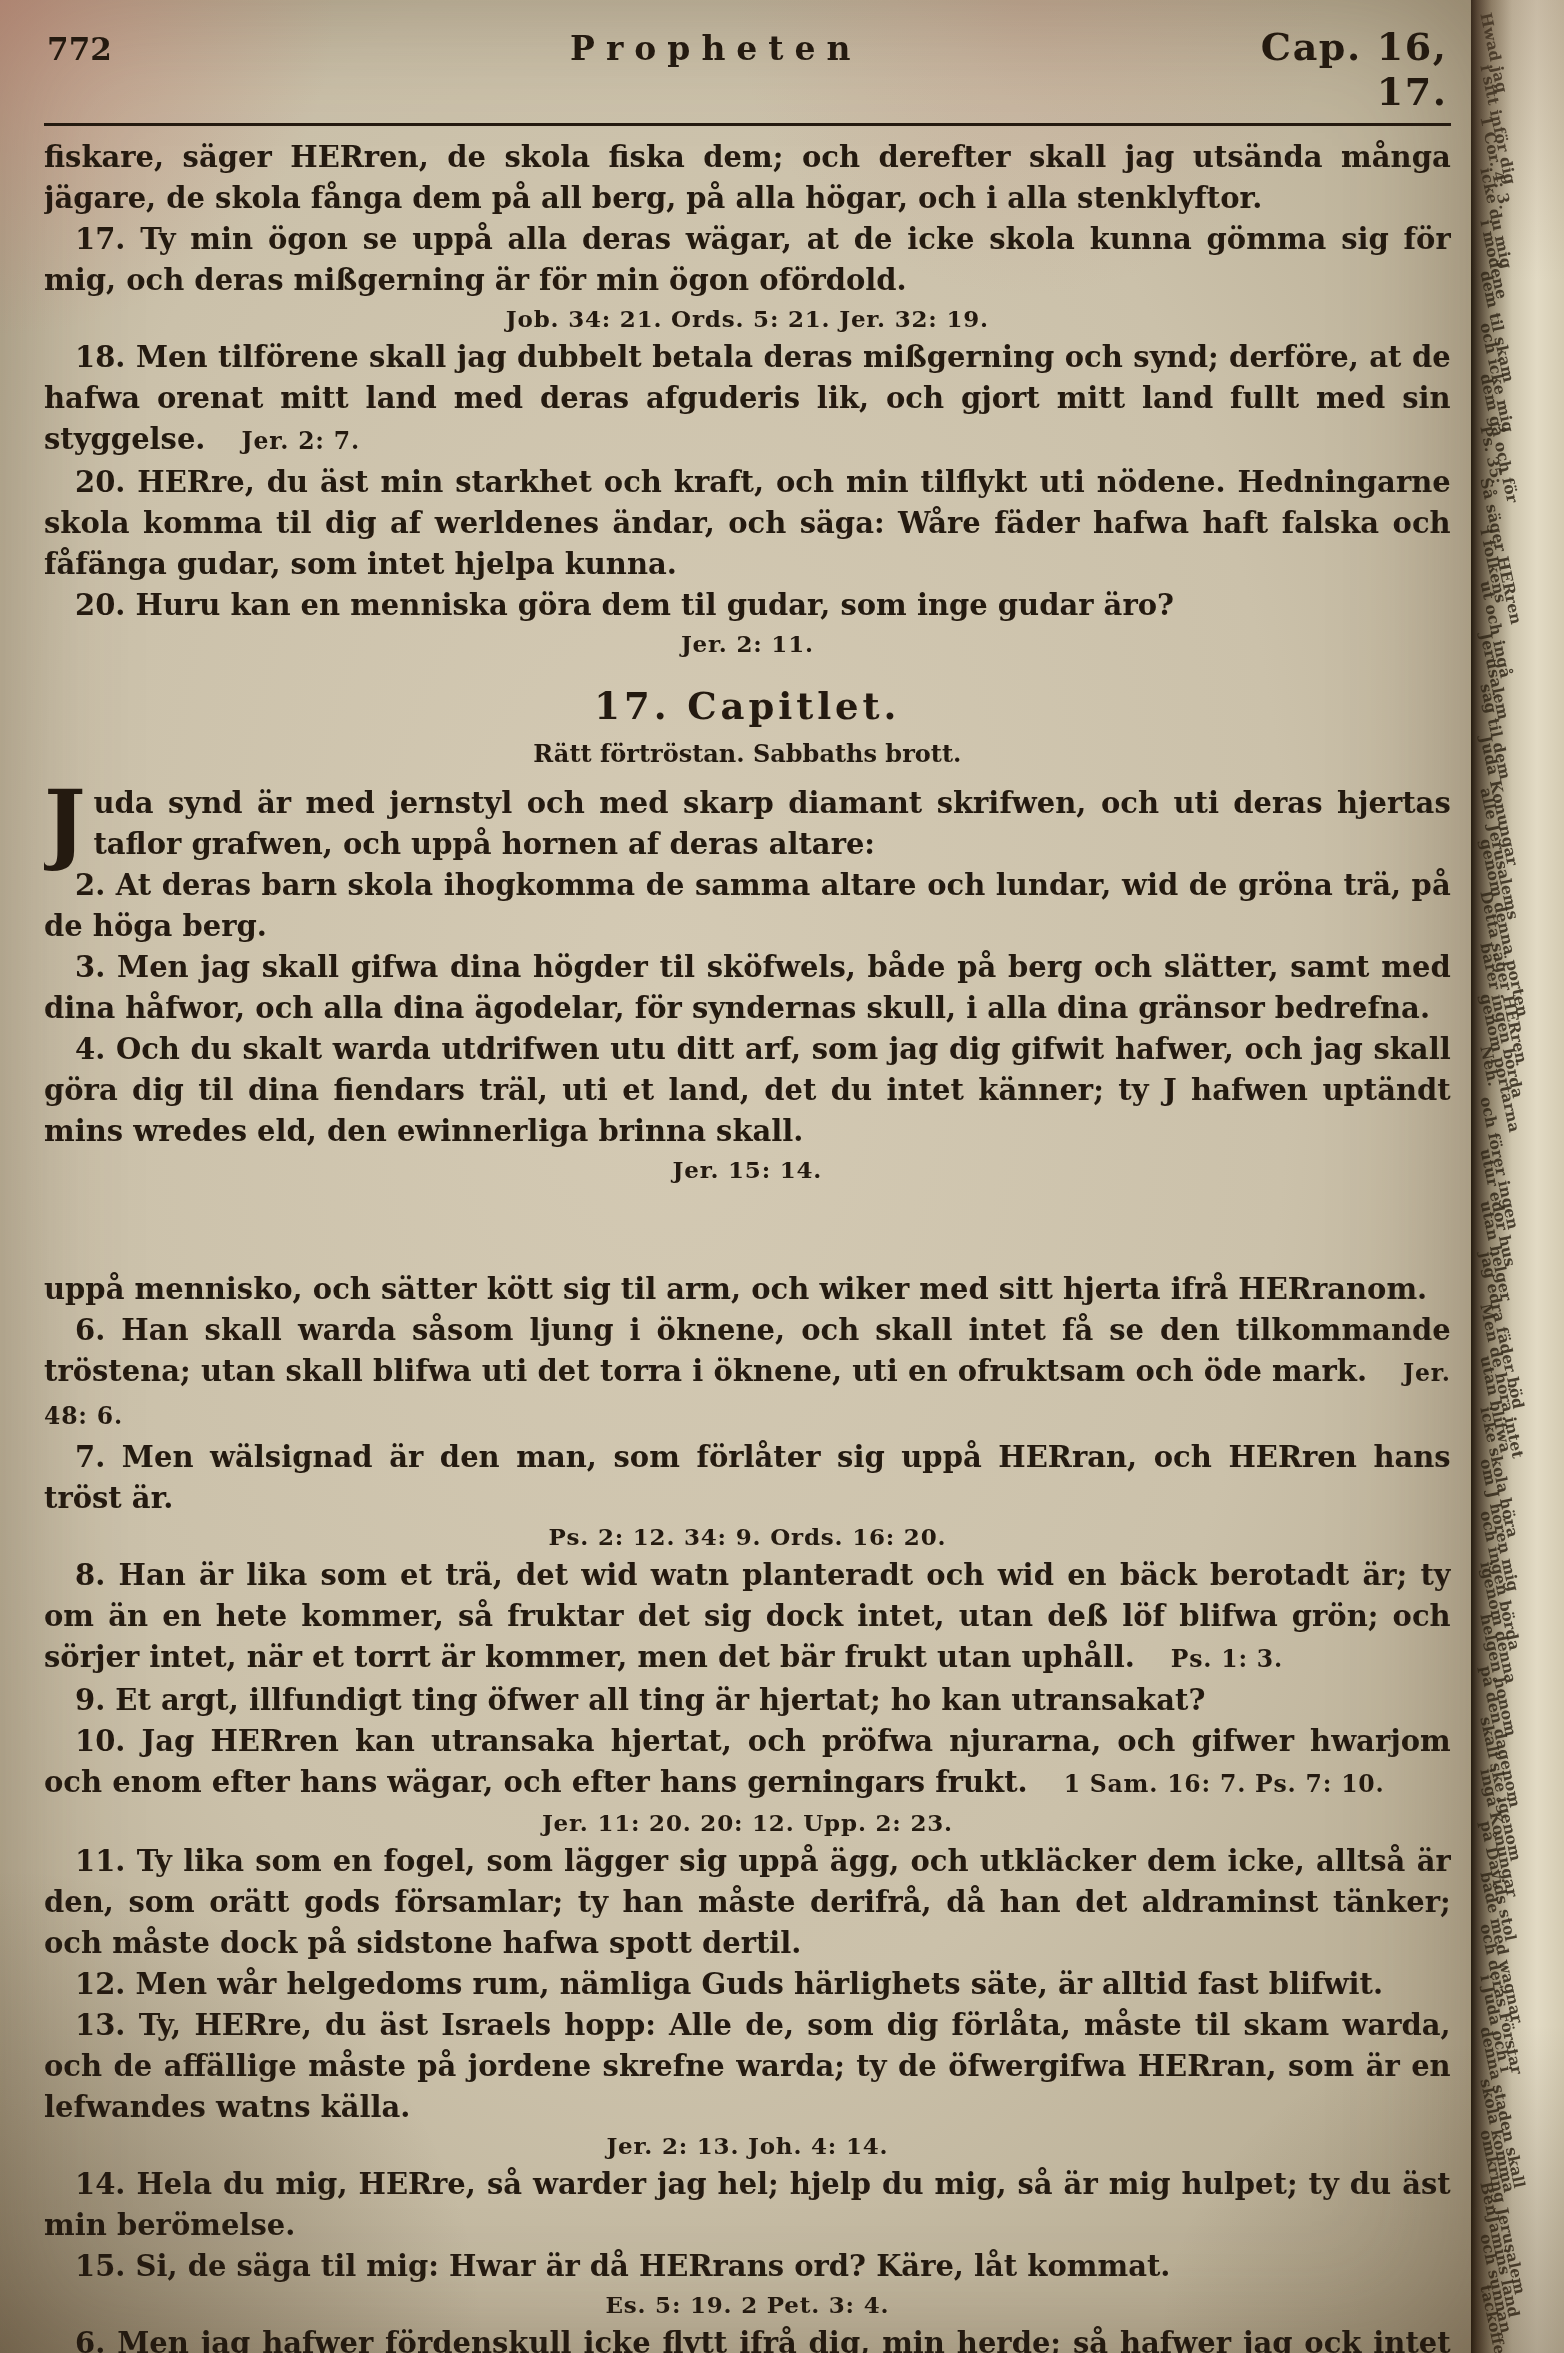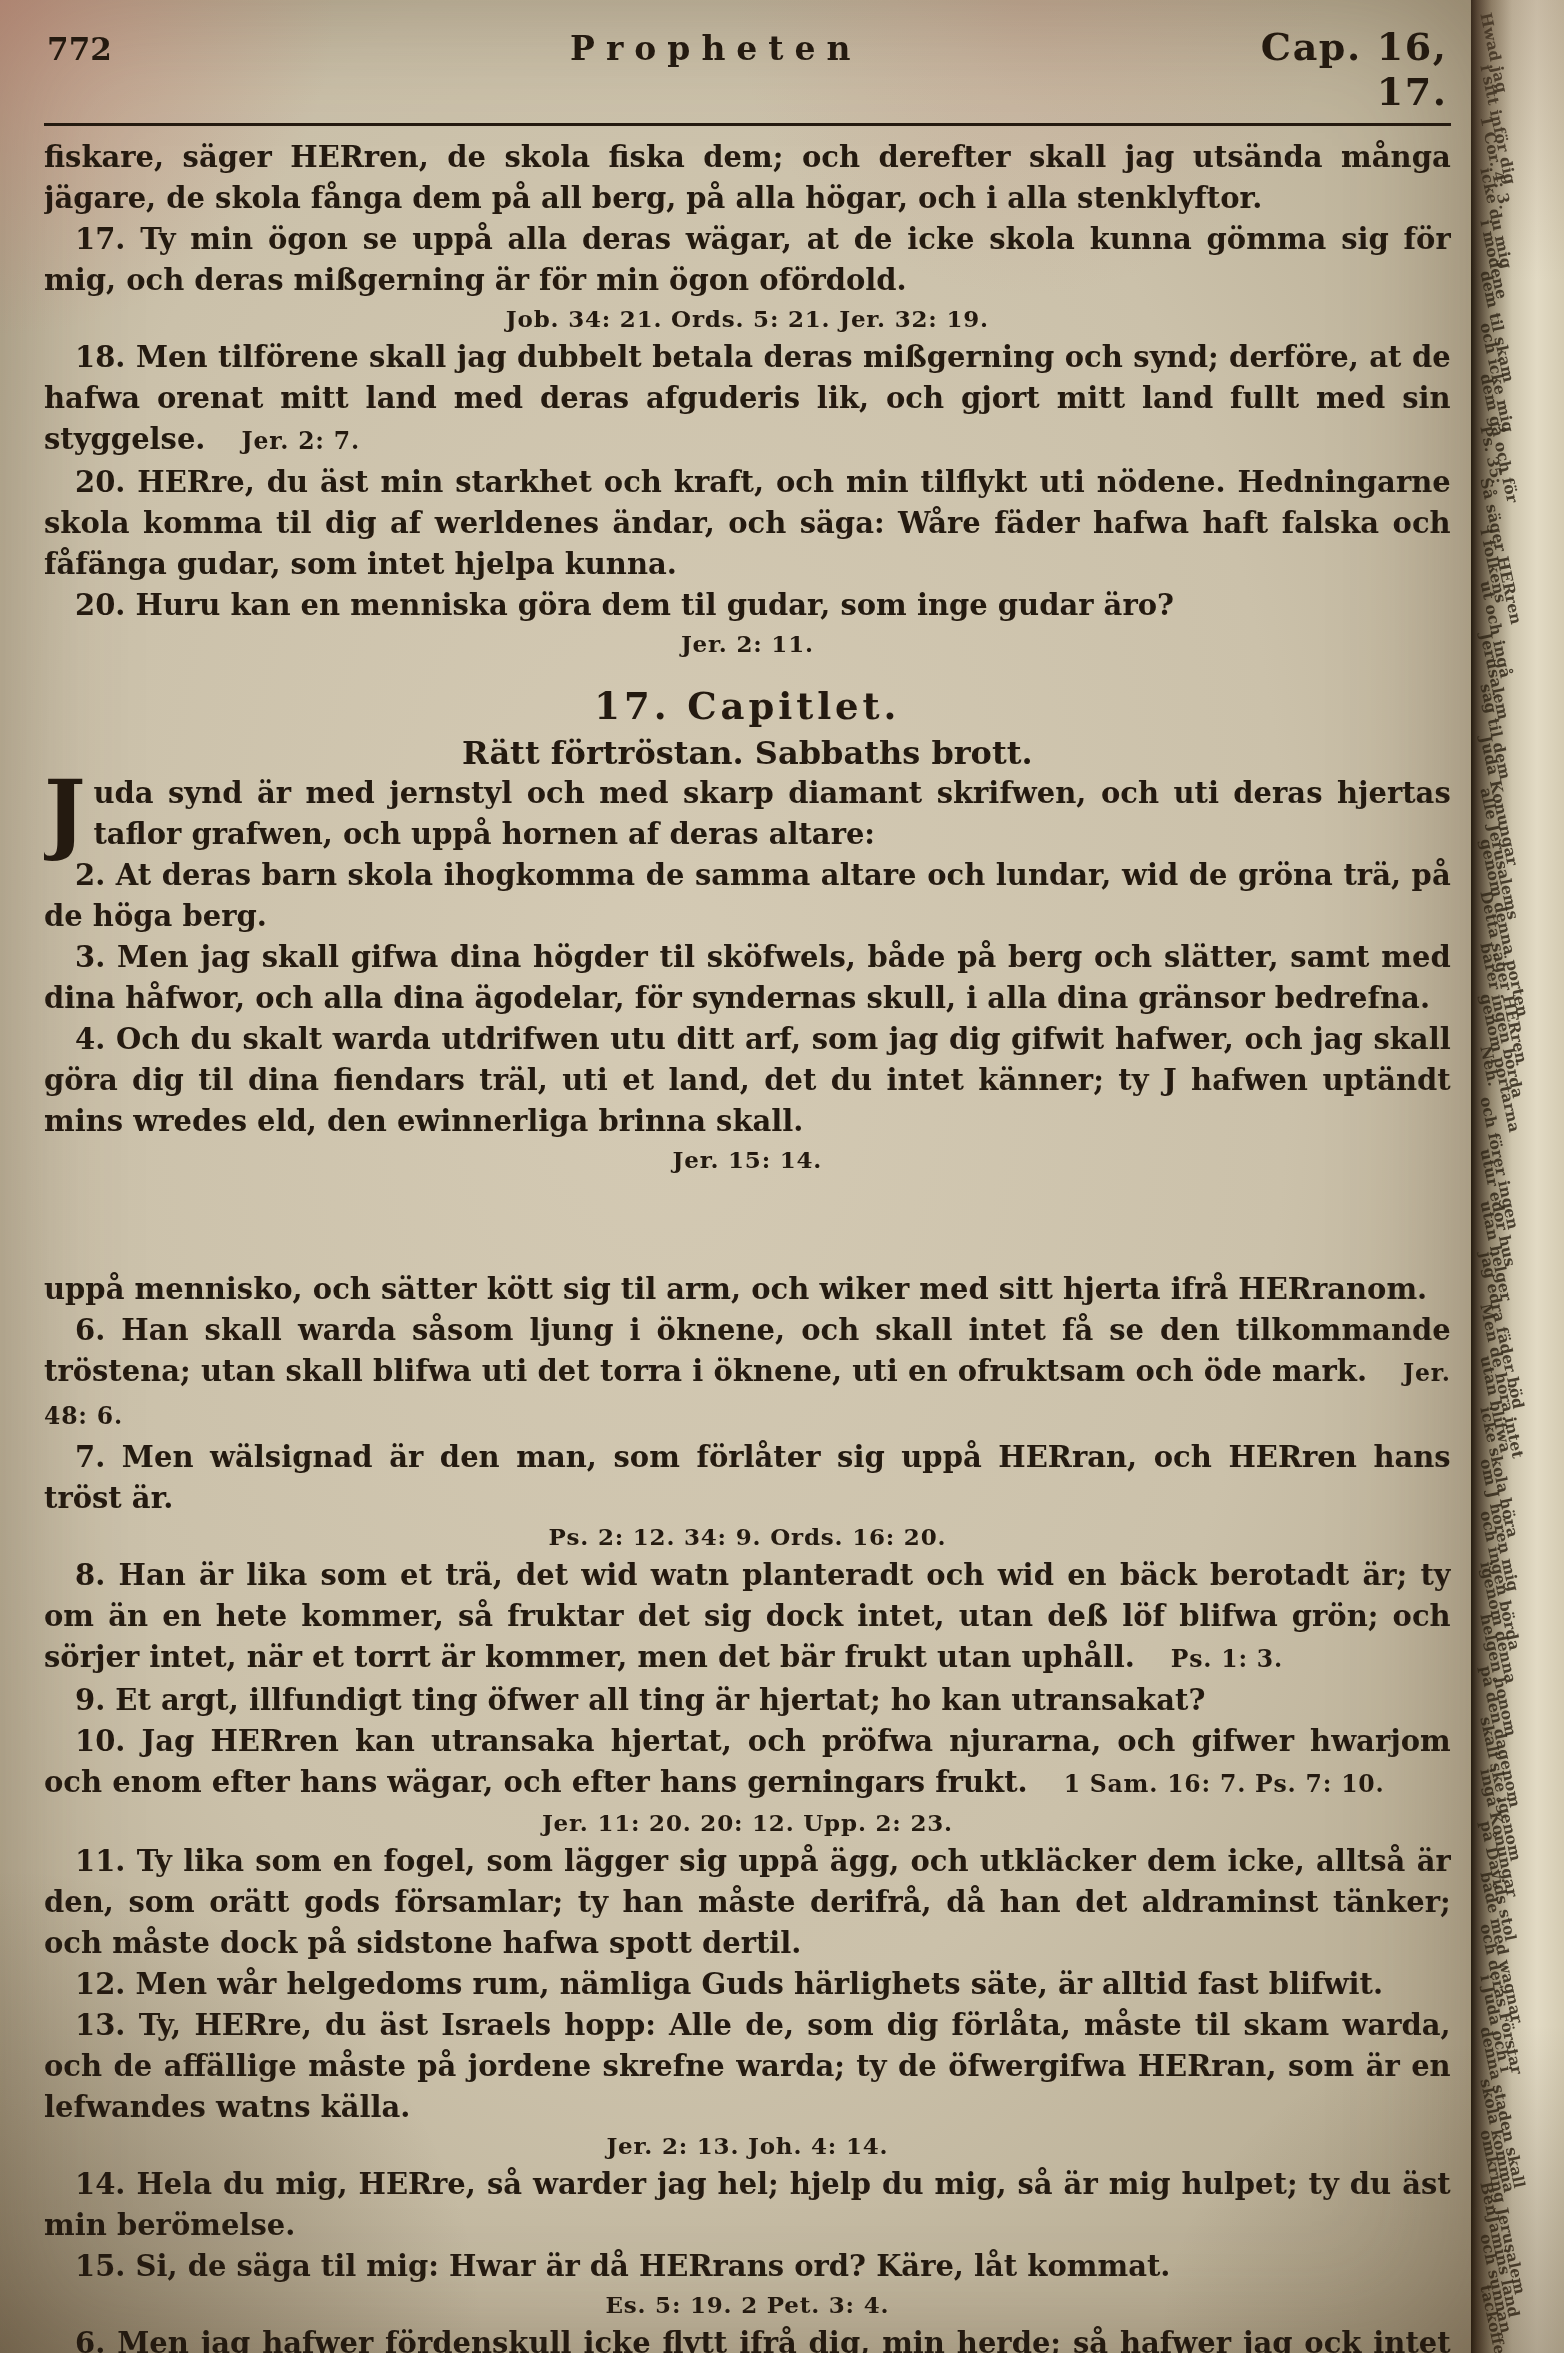--- a/index.html
+++ b/index.html
@@ -46,7 +46,7 @@
   .cont    { text-indent:0; }
   .ref     { text-align:center; text-indent:0; font-size:23px; line-height:36px; letter-spacing:0.8px; }
   .chapter { text-align:center; text-indent:0; font-size:37px; line-height:45px; margin:22px 0 7.8px 0; letter-spacing:3.9px; }
-  .summary { text-align:center; text-indent:0; font-size:32px; line-height:33px; margin-bottom:3px; }
+  .summary { text-align:center; text-indent:0; font-size:24px; line-height:33px; margin-bottom:13px; }
   .dropcap { text-indent:0; }
   .dropcap-initial { float:left; font-size:88px; line-height:72px; padding:3.1px 7.8px 0 0; font-weight:bold; }
   .tailref { font-size:23.5px; padding-left:36px; letter-spacing:0.8px; }

